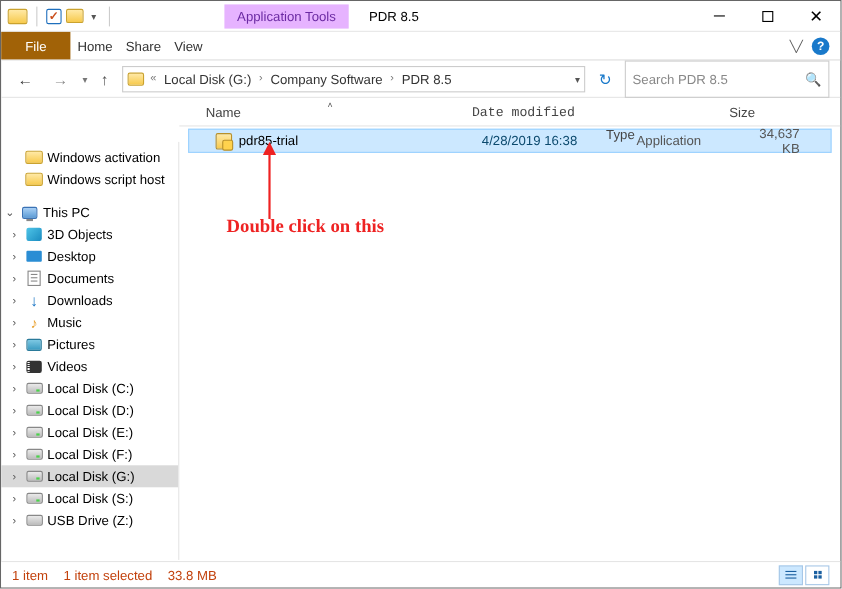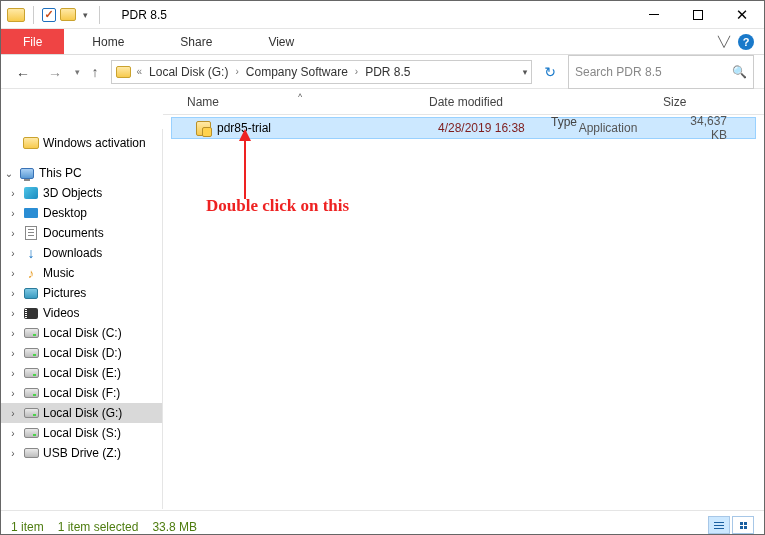--- a/index.html
+++ b/index.html
@@ -106,6 +106,7 @@
     <span class="chev">▾</span>
     <span class="qat-sep"></span>
   </div>
+  <div class="ctx-tab">Application Tools</div>
   <div class="win-title">PDR 8.5</div>
   <div class="win-ctrl">
     <div class="wc min">

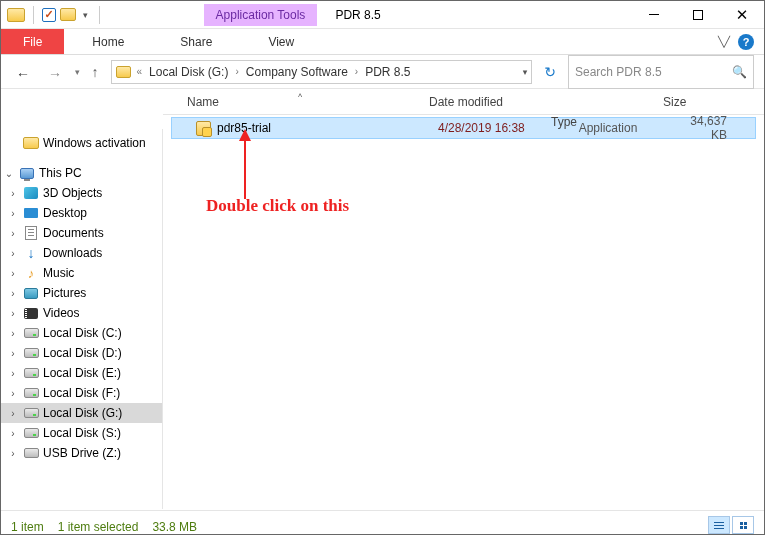--- a/index.html
+++ b/index.html
@@ -21,7 +21,7 @@
 
 .ribbonrow { height:26px; display:flex; align-items:stretch; border-bottom:1px solid #ddd; background:#fff;}
 .tab { padding:5px 28px; font-size:12px; color:#333; display:flex; align-items:center;}
-.tab.file { background:#ef4444; color:#fff; padding:5px 22px;}
+.tab.file { background:#a16207; color:#fff; padding:5px 22px;}
 .tab.manage { margin-left:52px; color:#6b2aa3;}
 .rib-right { margin-left:auto; display:flex; align-items:center; gap:8px; padding-right:10px;}
 .rib-right .chev{color:#555;font-size:10px;}

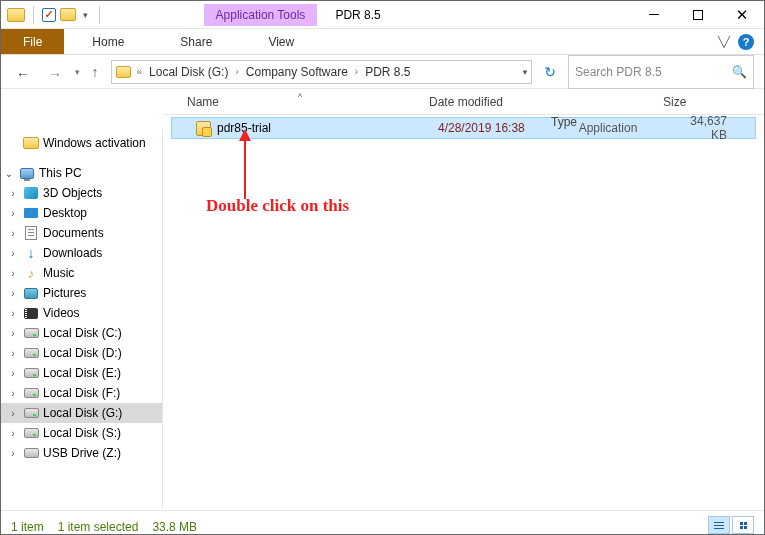--- a/index.html
+++ b/index.html
@@ -20,7 +20,7 @@
 .wc.close{font-size:15px;}
 
 .ribbonrow { height:26px; display:flex; align-items:stretch; border-bottom:1px solid #ddd; background:#fff;}
-.tab { padding:5px 28px; font-size:12px; color:#333; display:flex; align-items:center;}
+.tab { padding:5px 6px; font-size:12px; color:#333; display:flex; align-items:center;}
 .tab.file { background:#a16207; color:#fff; padding:5px 22px;}
 .tab.manage { margin-left:52px; color:#6b2aa3;}
 .rib-right { margin-left:auto; display:flex; align-items:center; gap:8px; padding-right:10px;}

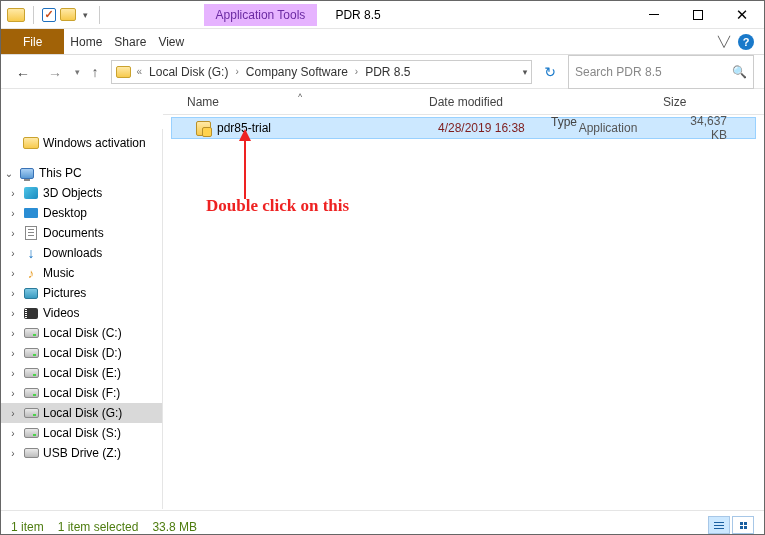--- a/index.html
+++ b/index.html
@@ -69,7 +69,7 @@
 .colhead{display:flex;height:26px;border-bottom:1px solid #e5e5e5;align-items:center;padding-left:16px;color:#444;}
 .ch{padding:0 8px;position:relative;}
 .ch.name{width:242px;}
-.ch.date{width:122px;}
+.ch.date{width:122px;font-family:Liberation Mono, monospace;}
 .ch.type{width:112px;margin-top:40px;}
 .ch.size{flex:1;}
 .ch .sort{position:absolute;top:-4px;left:50%;transform:translateX(-50%);font-size:8px;color:#555;}

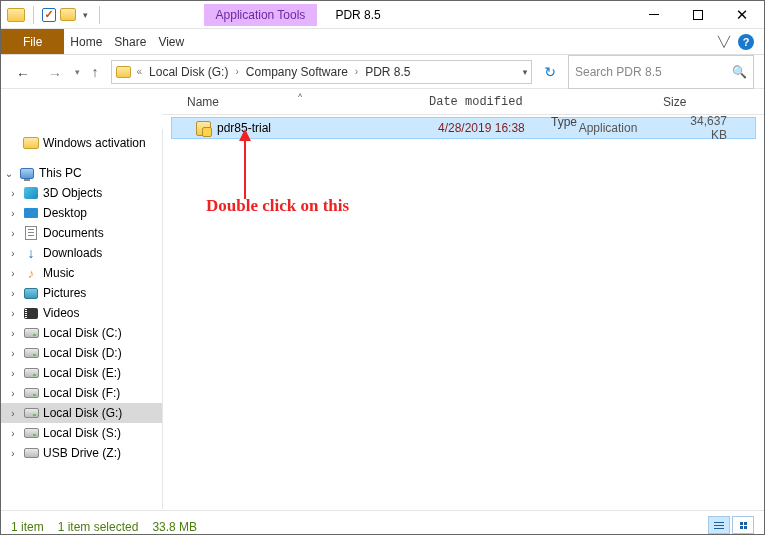--- a/index.html
+++ b/index.html
@@ -77,7 +77,7 @@
 .row.sel{background:#cce8ff;border:1px solid #99d1ff;}
 .cell{padding:0 8px;}
 .cell.name{width:242px;display:flex;align-items:center;gap:6px;}
-.cell.date{width:122px;color:#7f1d1d;}
+.cell.date{width:122px;color:#0c4a6e;}
 .cell.type{width:112px;color:#555;text-align:center;}
 .cell.size{flex:1;text-align:right;padding-right:28px;color:#555;}
 .exe-ico{width:15px;height:15px;background:linear-gradient(#ffe9a6,#f7ca4d);border:1px solid #b8902a;border-radius:2px;position:relative;}

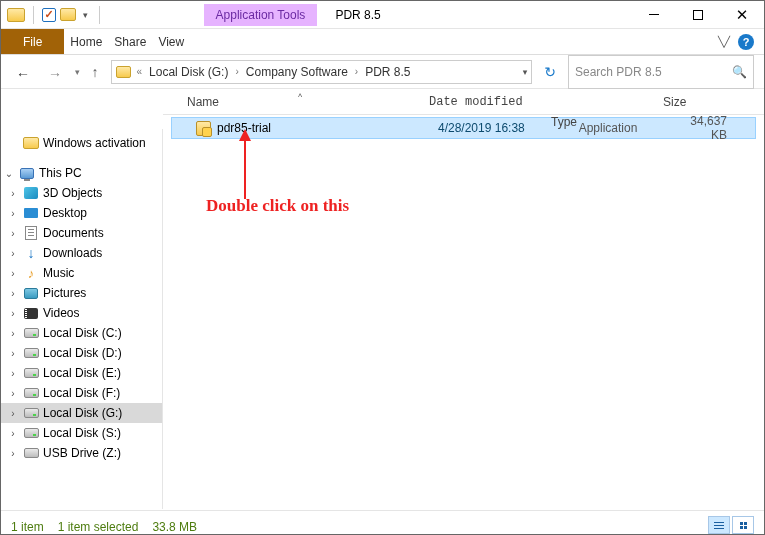--- a/index.html
+++ b/index.html
@@ -163,6 +163,13 @@
         </span>
       <span class="np-label">Windows activation</span>
     </div>
+    <div class="np-item">
+      <span class="np-spacer"></span>
+        <span class="np-ico">
+          <span class="ico-folder"></span>
+        </span>
+      <span class="np-label">Windows script host</span>
+    </div>
     <div style="height:10px;"></div>
     <div class="np-item" style="padding-left:2px;">
       <span class="np-arrow open">⌄</span>

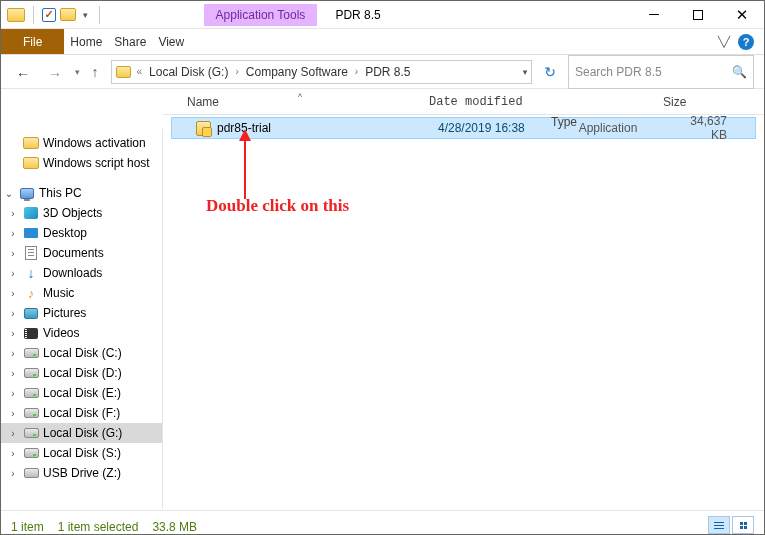--- a/index.html
+++ b/index.html
@@ -86,7 +86,7 @@
 .annotation{position:absolute;left:205px;top:195px;color:#e22;font-family:"Comic Sans MS",cursive;font-size:17px;font-weight:bold;pointer-events:none;}
 .arrow-svg{position:absolute;left:234px;top:128px;pointer-events:none;}
 
-.status{position:absolute;left:0;right:0;bottom:0;height:24px;border-top:1px solid #e5e5e5;display:flex;align-items:flex-end;padding:0 10px;gap:14px;font-size:12px;color:#4d7c0f;background:#fff;}
+.status{position:absolute;left:0;right:0;bottom:0;height:24px;border-top:1px solid #e5e5e5;display:flex;align-items:center;padding:0 10px;gap:14px;font-size:12px;color:#c2410c;background:#fff;}
 .status .views{margin-left:auto;display:flex;gap:2px;}
 .vbtn{width:22px;height:18px;border:1px solid #a7c7e7;display:flex;align-items:center;justify-content:center;}
 .vbtn.active{background:#cce8ff;}

